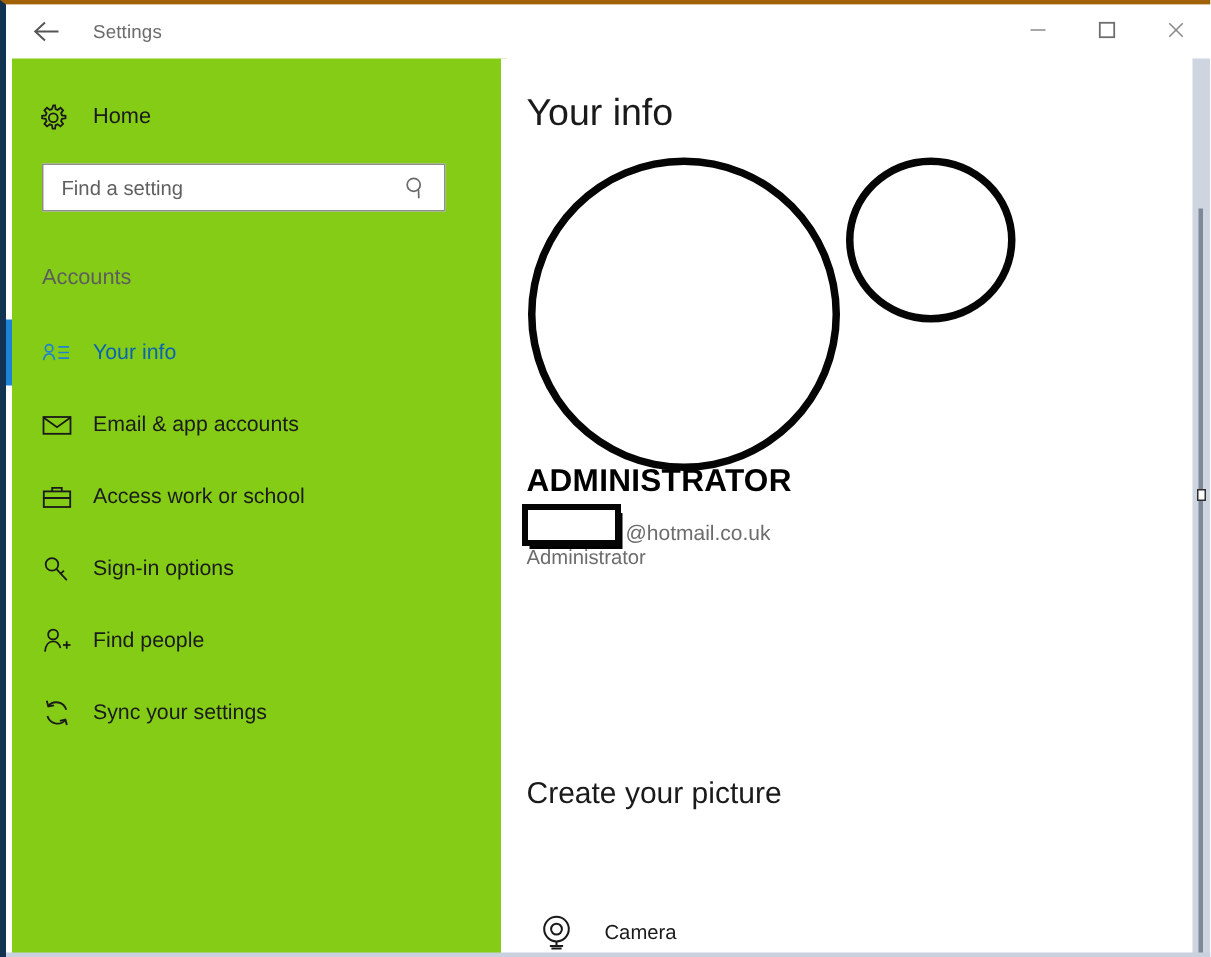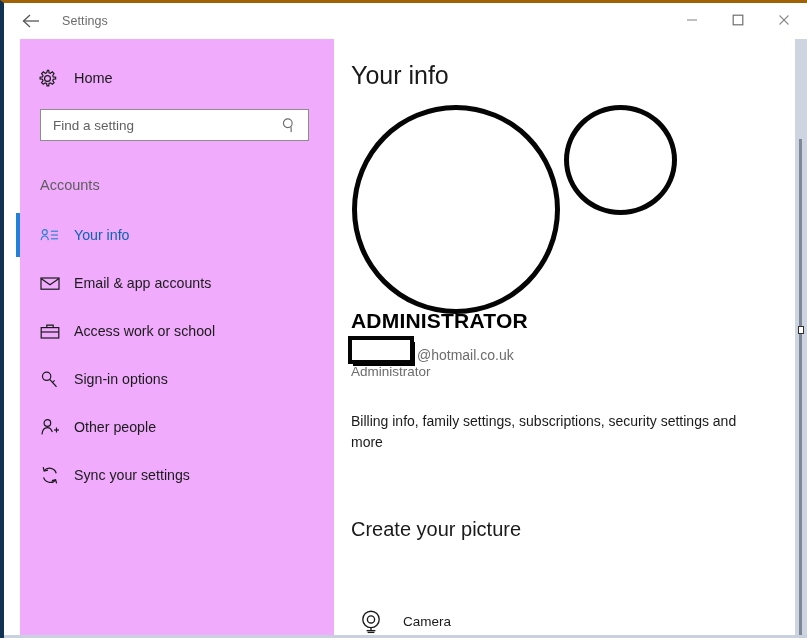--- a/index.html
+++ b/index.html
@@ -67,10 +67,10 @@
   
   .sidebar {
     position: absolute;
-    left: 16px; top: 36px;
+    left: 4px; top: 36px;
     width: 330px;
     height: 599px;
-    background: #f0abfc;
+    background: #84cc16;
   }
   .home-row {
     display: flex;

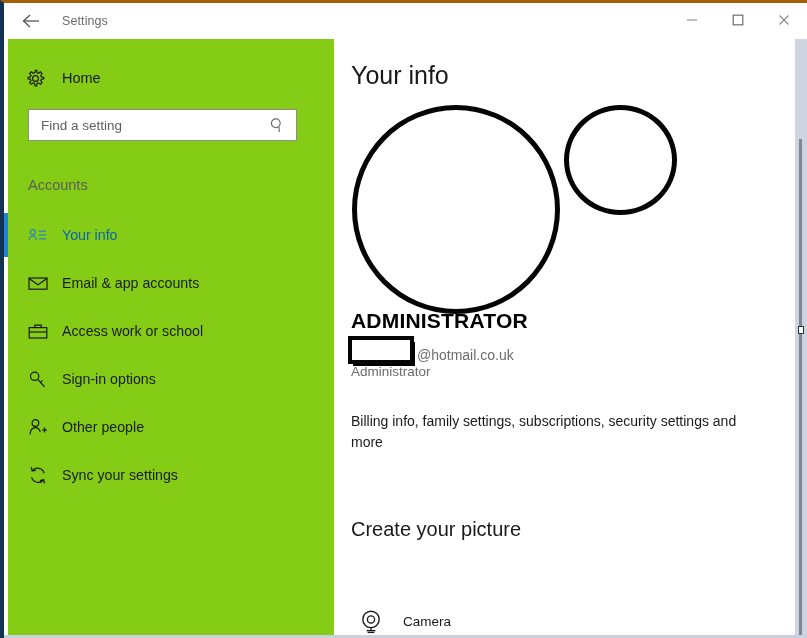--- a/index.html
+++ b/index.html
@@ -438,7 +438,7 @@
             </g>
           </svg>
         </span>
-        <span class="label">Other people</span>
+        <span class="label">Find people</span>
       </div>
 
       <div class="nav-item">

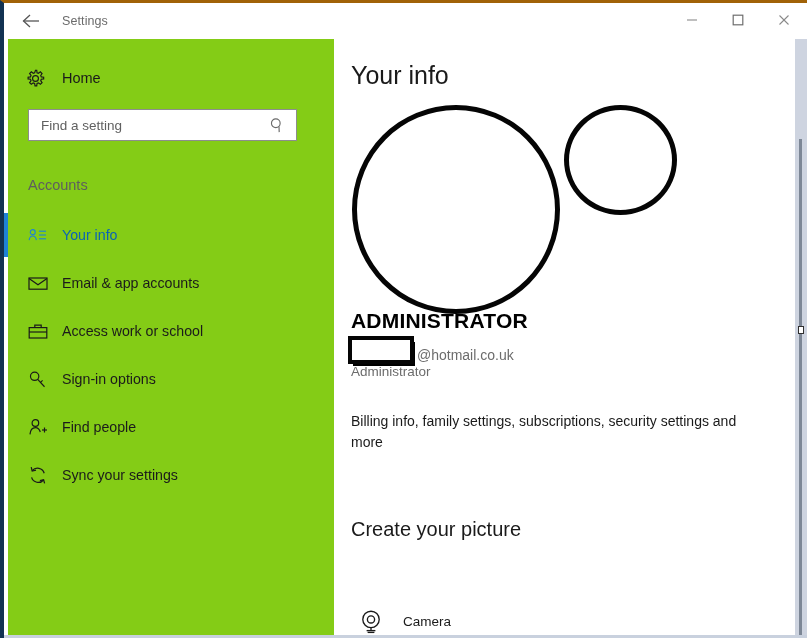--- a/index.html
+++ b/index.html
@@ -471,7 +471,6 @@
 
     <div class="user-role">Administrator</div>
 
-    <div class="billing-text">Billing info, family settings, subscriptions, security settings and more</div>
 
 
     <div class="subhead">Create your picture</div>

